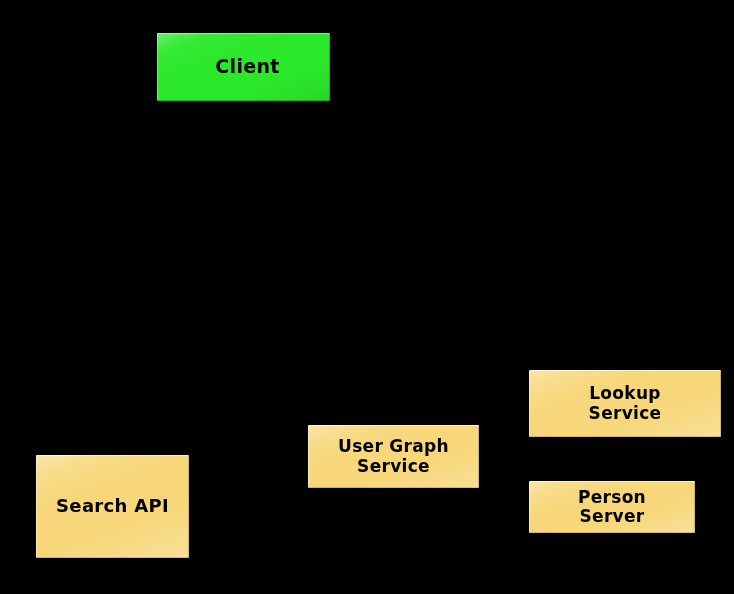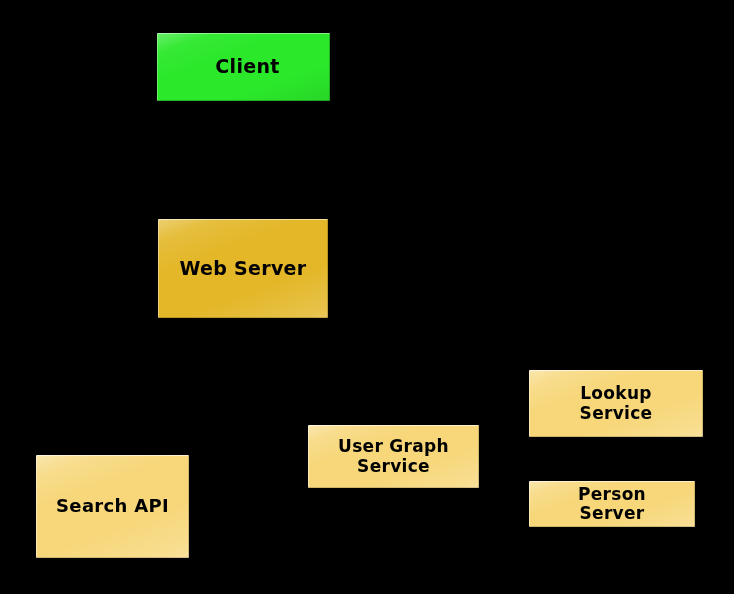--- a/index.html
+++ b/index.html
@@ -91,9 +91,6 @@
     <div class="node shade-green" style="left: 157px; top: 33px; width: 173px; height: 68px;">
       <span class="node-label" style="font-size: 19px;">Client</span>
     </div>
-    <div class="node shade-gold-dark" style="left: 158px; top: 219px; width: 170px; height: 99px;">
-      <span class="node-label" style="font-size: 19px;">Web Server</span>
-    </div>
     <div class="node shade-gold-light" style="left: 529px; top: 370px; width: 174px; height: 67px;">
       <span class="node-label" style="font-size: 17px;">Lookup
 Service</span>

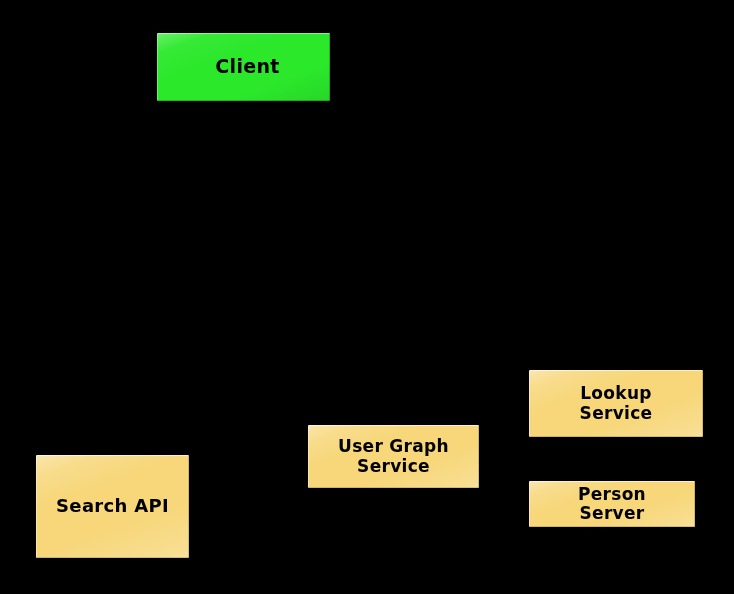--- a/index.html
+++ b/index.html
@@ -91,7 +91,7 @@
     <div class="node shade-green" style="left: 157px; top: 33px; width: 173px; height: 68px;">
       <span class="node-label" style="font-size: 19px;">Client</span>
     </div>
-    <div class="node shade-gold-light" style="left: 529px; top: 370px; width: 174px; height: 67px;">
+    <div class="node shade-gold-light" style="left: 529px; top: 370px; width: 192px; height: 67px;">
       <span class="node-label" style="font-size: 17px;">Lookup
 Service</span>
     </div>

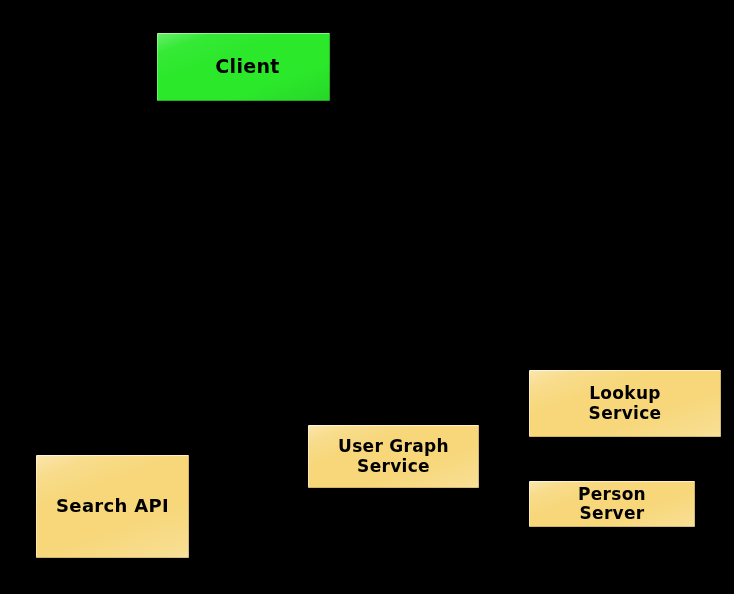--- a/index.html
+++ b/index.html
@@ -102,7 +102,7 @@
     <div class="node shade-gold-light" style="left: 36px; top: 455px; width: 153px; height: 103px;">
       <span class="node-label" style="font-size: 18px;">Search API</span>
     </div>
-    <div class="node shade-gold-light" style="left: 529px; top: 481px; width: 166px; height: 46px;">
+    <div class="node shade-gold-light" style="left: 529px; top: 481px; width: 166px; height: 52px;">
       <span class="node-label" style="font-size: 17px;">Person
 Server</span>
     </div>

